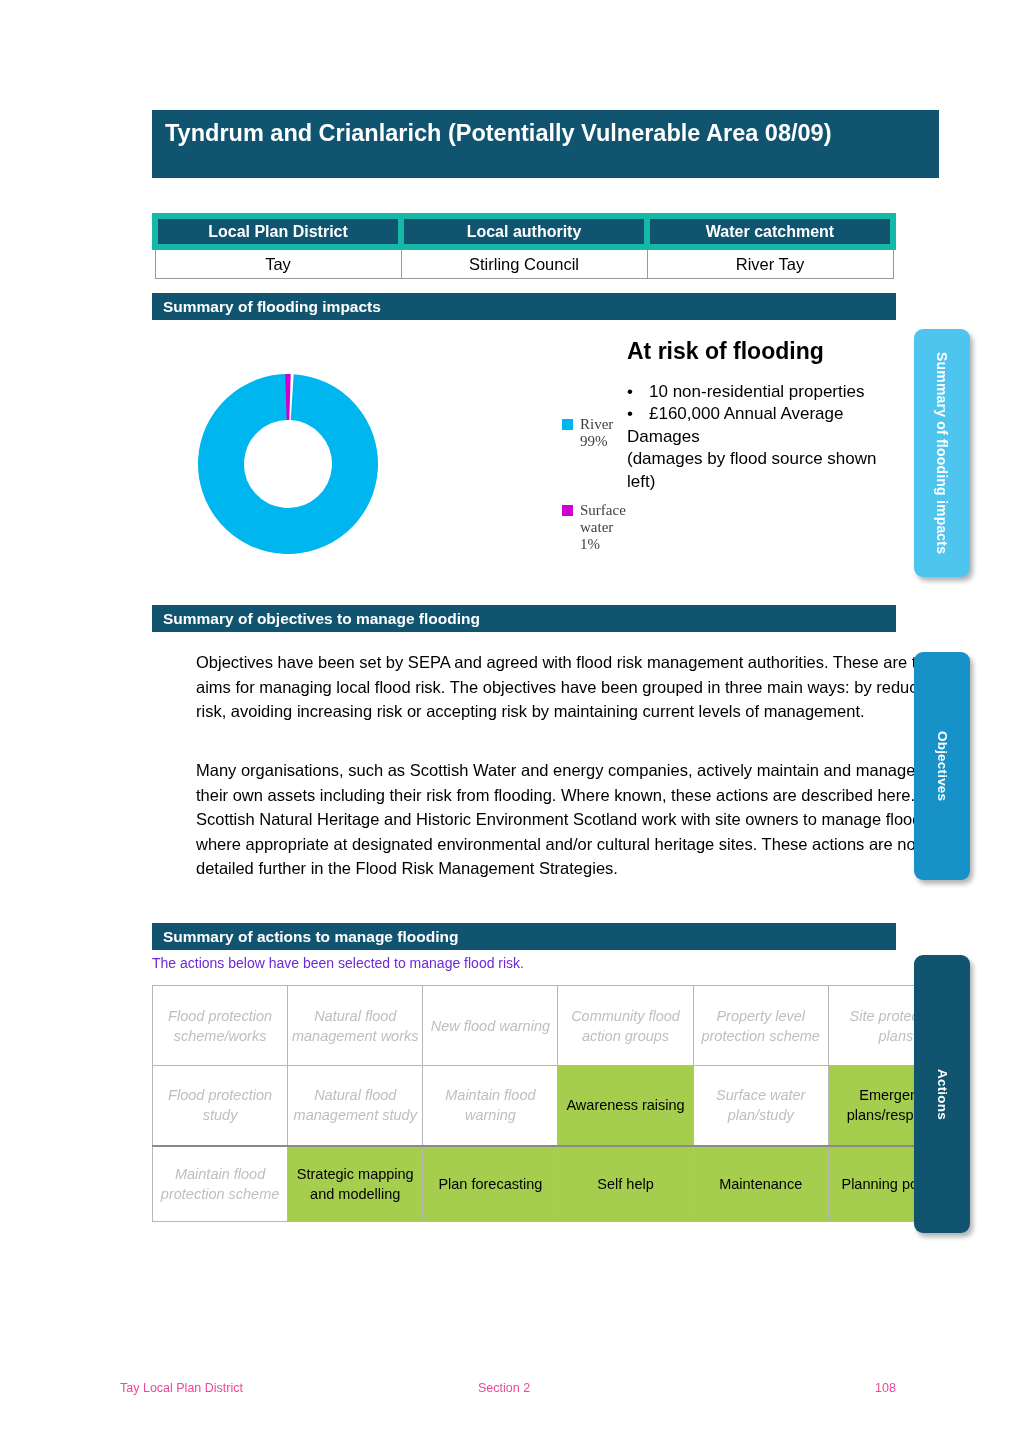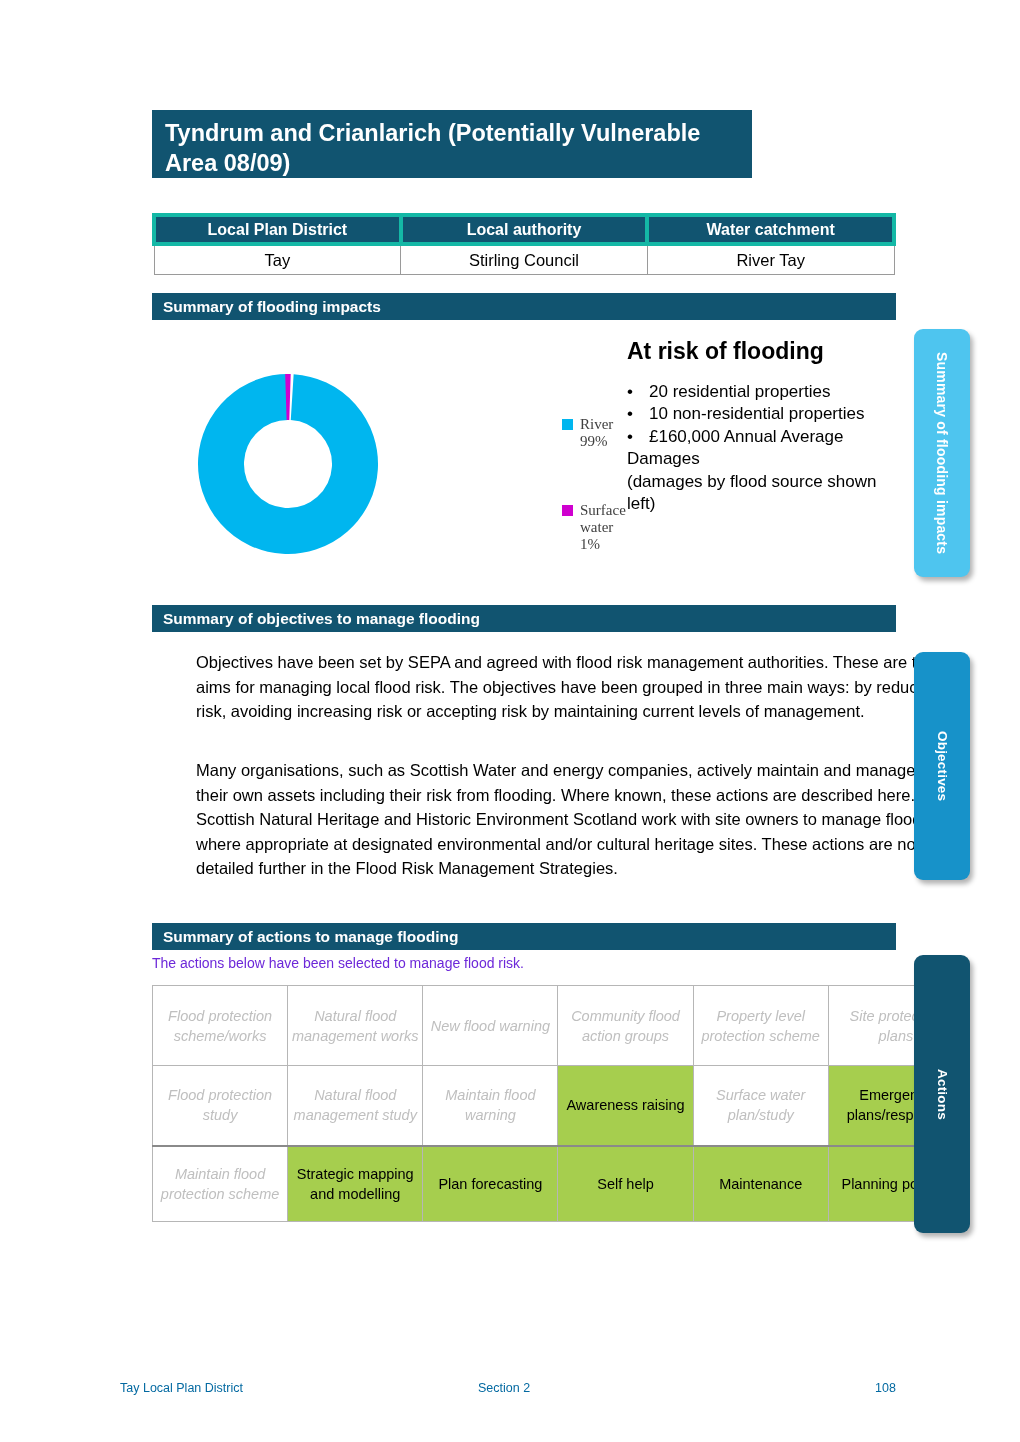--- a/index.html
+++ b/index.html
@@ -15,7 +15,7 @@
 
   
   .title-banner{
-    position:absolute;left:152px;top:110px;width:600px;height:68px;
+    position:absolute;left:152px;top:110px;width:787px;height:68px;
     background:#115470;
     color:#ffffff;
     font-size:23.5px;font-weight:bold;

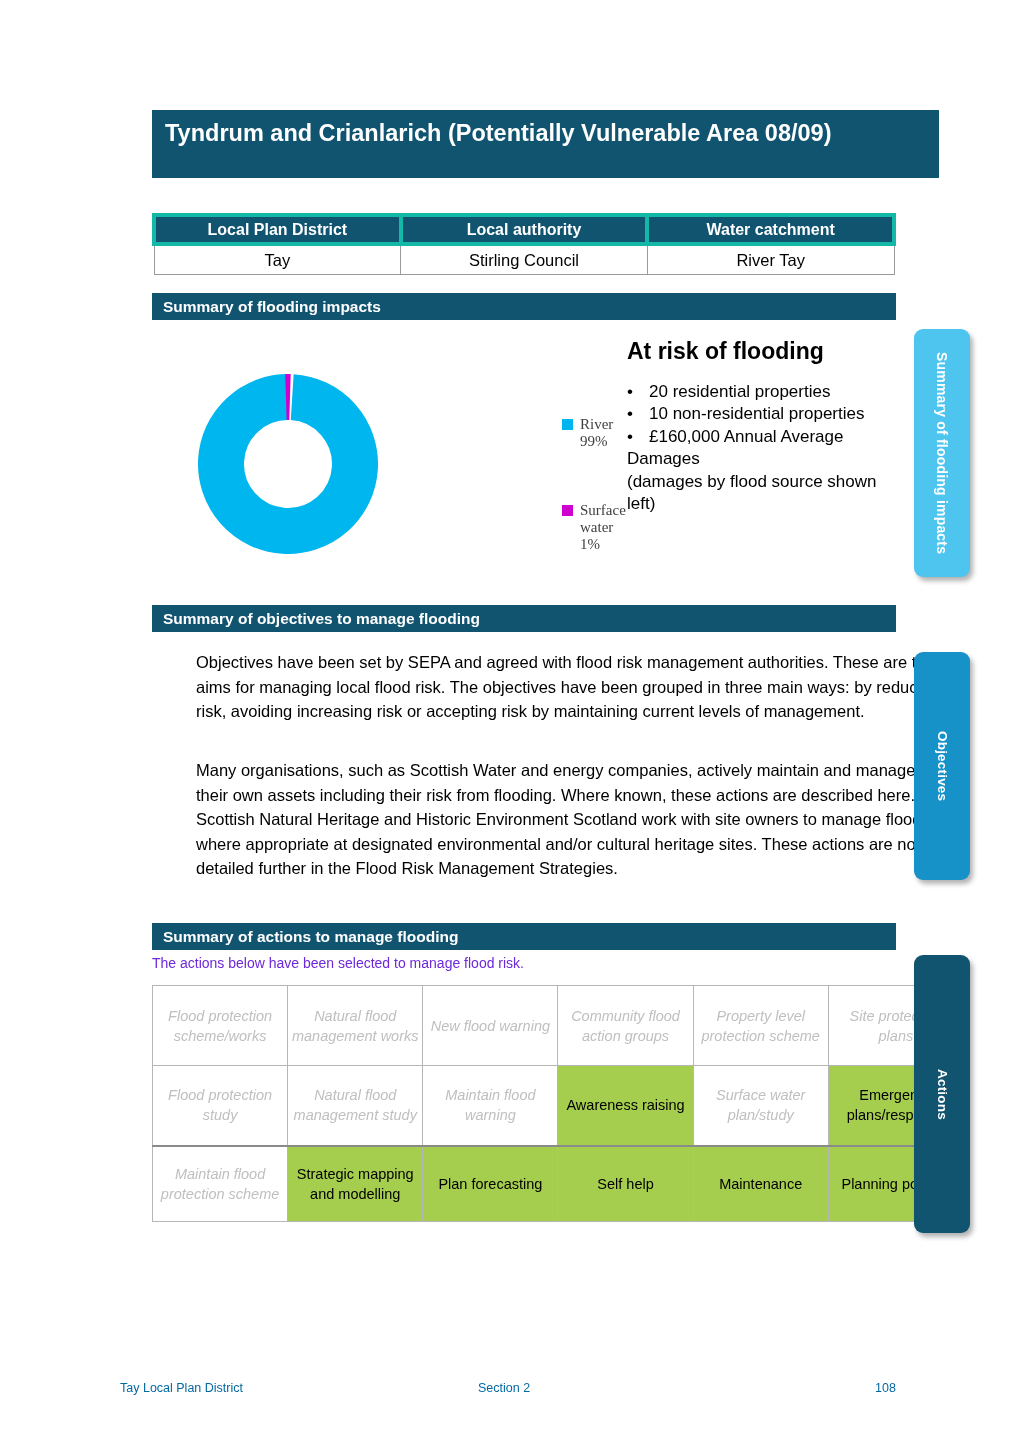--- a/index.html
+++ b/index.html
@@ -34,7 +34,7 @@
     background:#115470;color:#fff;
     font-size:16px;font-weight:bold;
     height:25px;text-align:center;
-    border:4px solid #14b8a6;
+    border:6px solid #14b8a6;
     padding:0;
   }
   .info-table td{

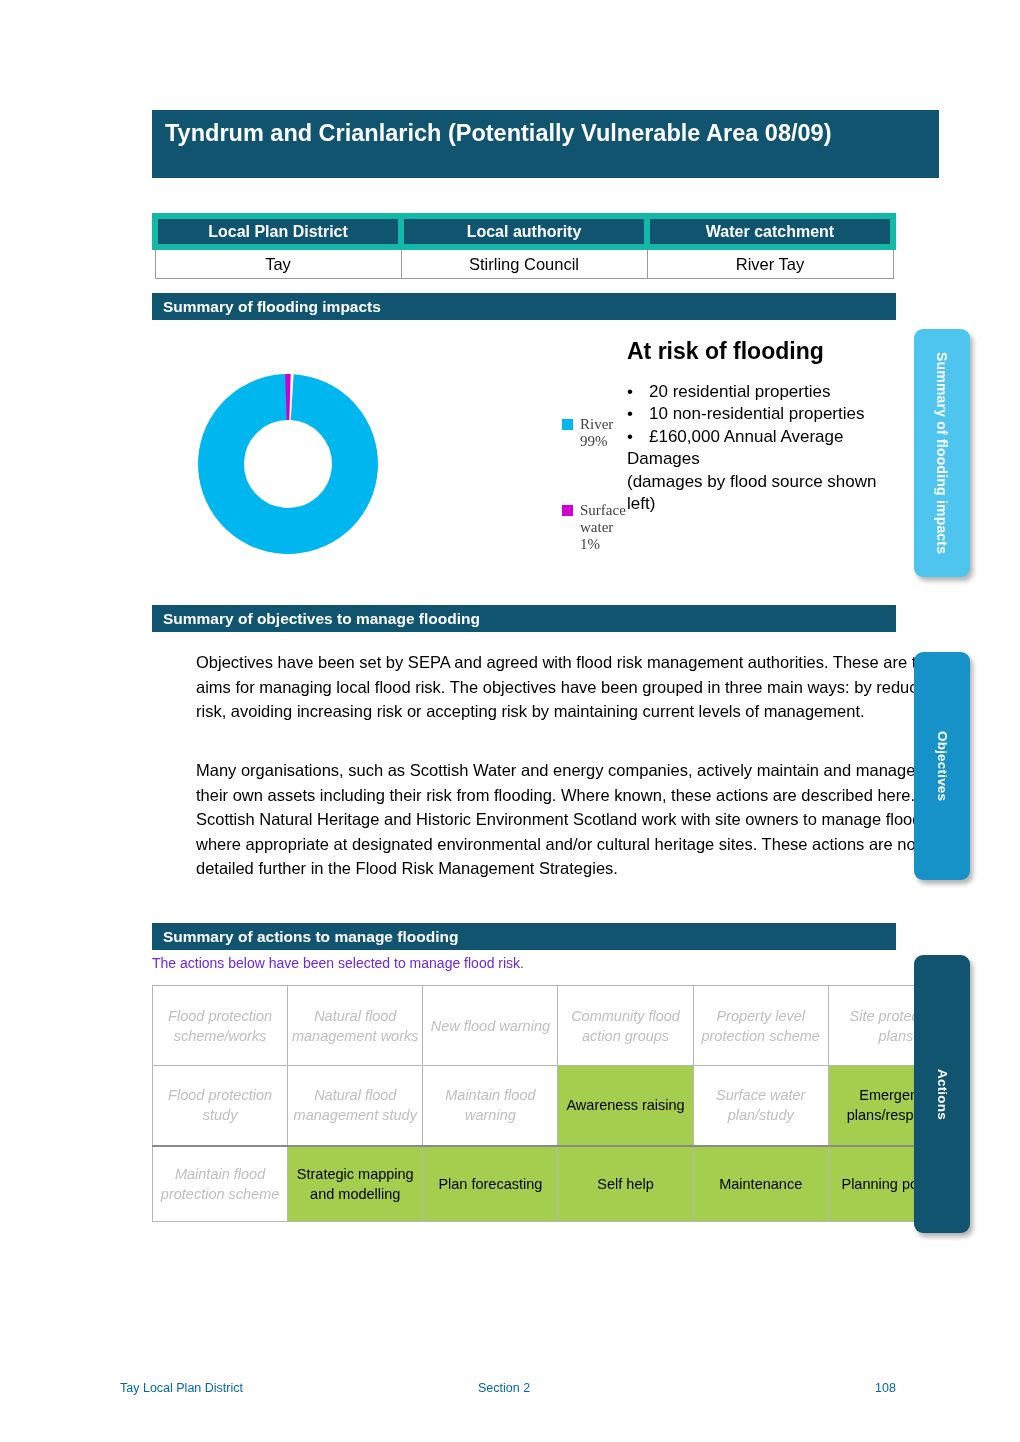--- a/index.html
+++ b/index.html
@@ -179,7 +179,6 @@
   <div class="risk-col">
     <div class="risk-head">At risk of flooding</div>
     <ul class="risk-list">
-      <li><span class="b">•</span><span>20 residential properties</span></li>
       <li><span class="b">•</span><span>10 non-residential properties</span></li>
       <li><span class="b">•</span><span>£160,000 Annual Average Damages</span></li>
     </ul>

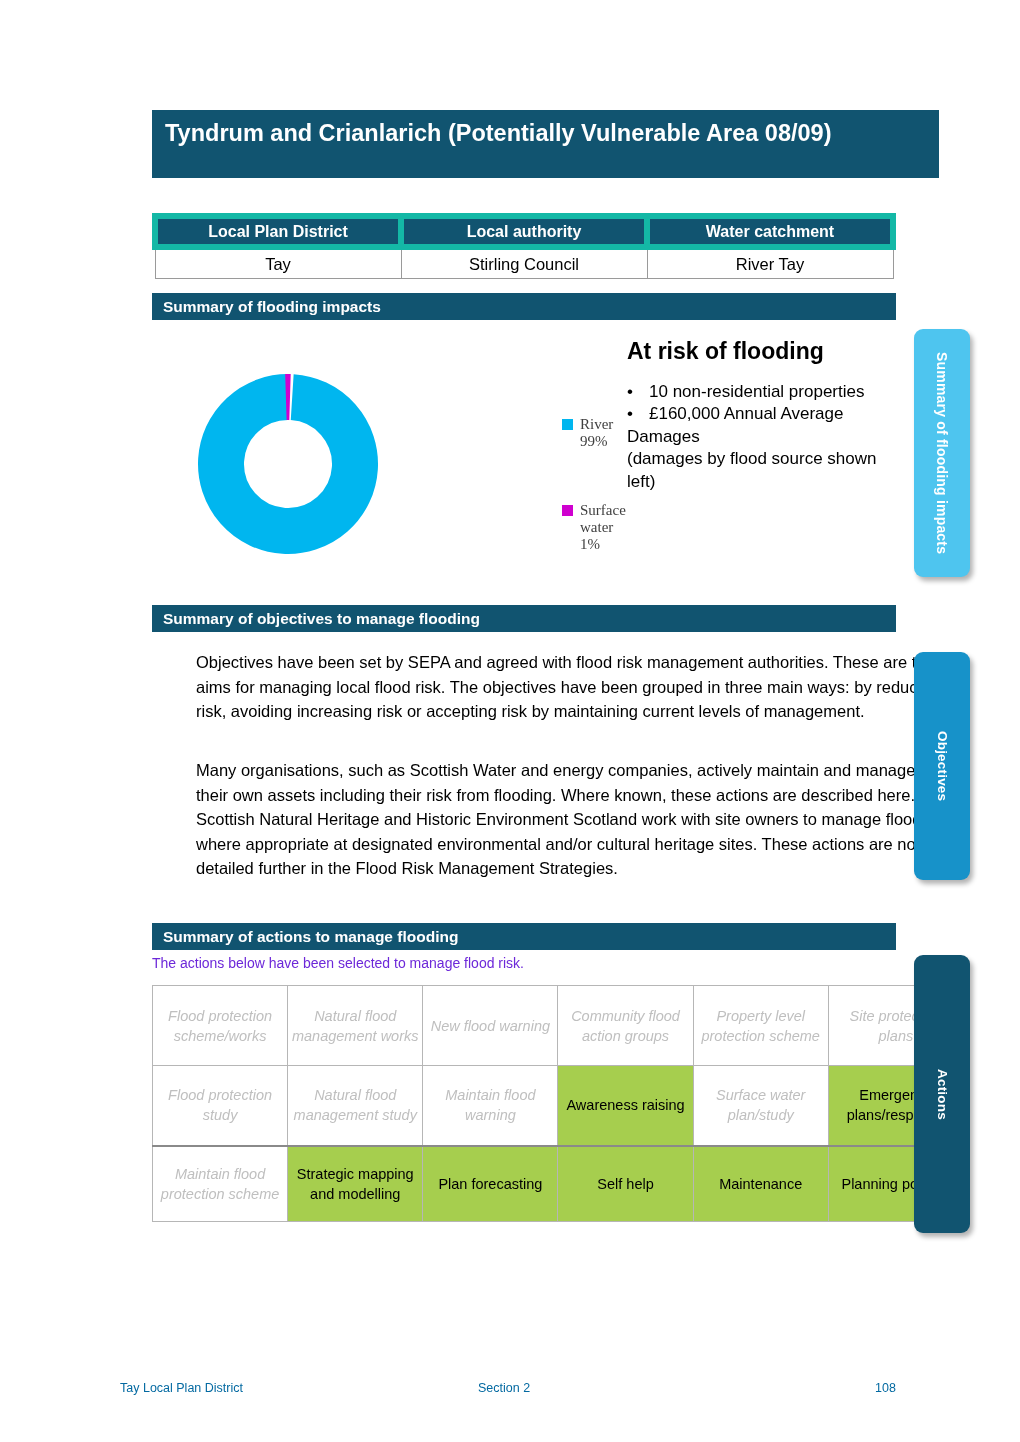--- a/index.html
+++ b/index.html
@@ -127,7 +127,7 @@
 
   
   .footer{position:absolute;left:0;top:1381px;width:1020px;height:20px;
-          font-size:12.5px;color:#0369a1;}
+          font-size:12.5px;color:#ec4899;}
   .footer .f-left{position:absolute;left:120px;}
   .footer .f-mid{position:absolute;left:478px;}
   .footer .f-right{position:absolute;left:875px;}

